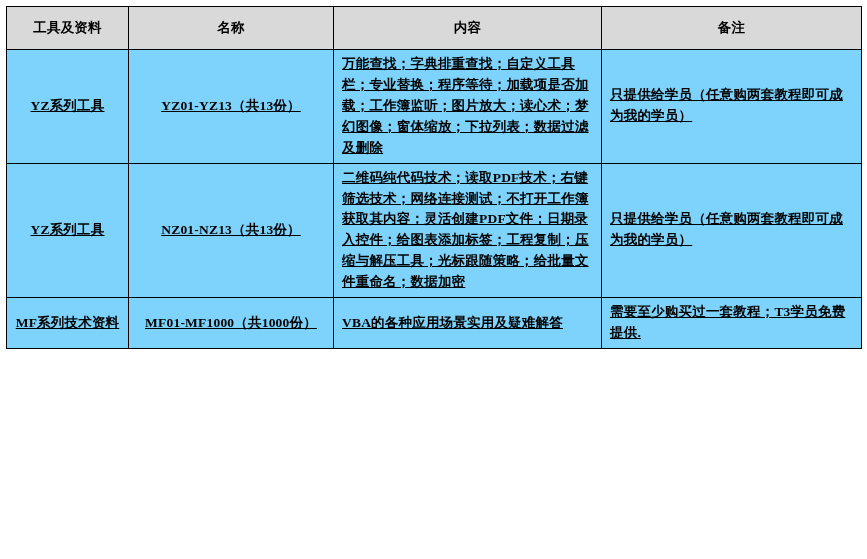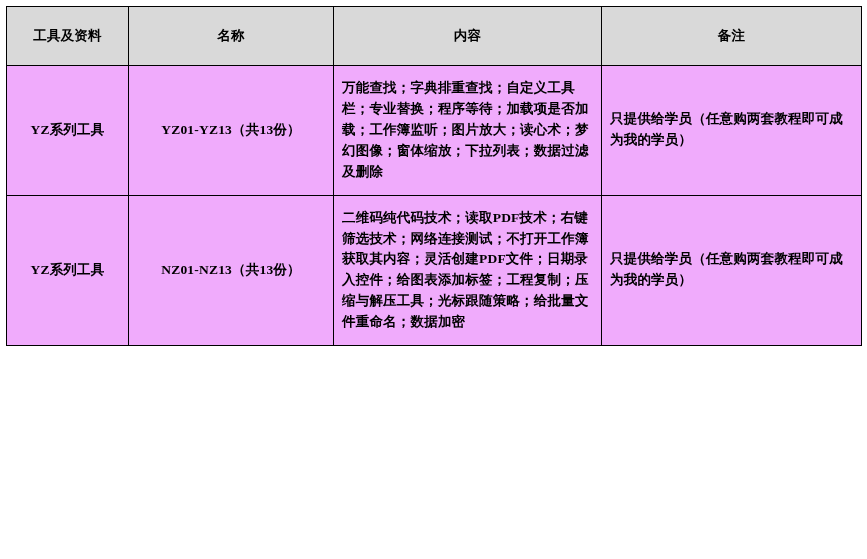--- a/index.html
+++ b/index.html
@@ -32,7 +32,7 @@
   table.tools th, table.tools td {
     border: 1px solid #000000;
     vertical-align: middle;
-    padding: 12px 8px;
+    padding: 4px 8px;
     font-size: 13.5px;
     line-height: 1.55;
     font-weight: bold;

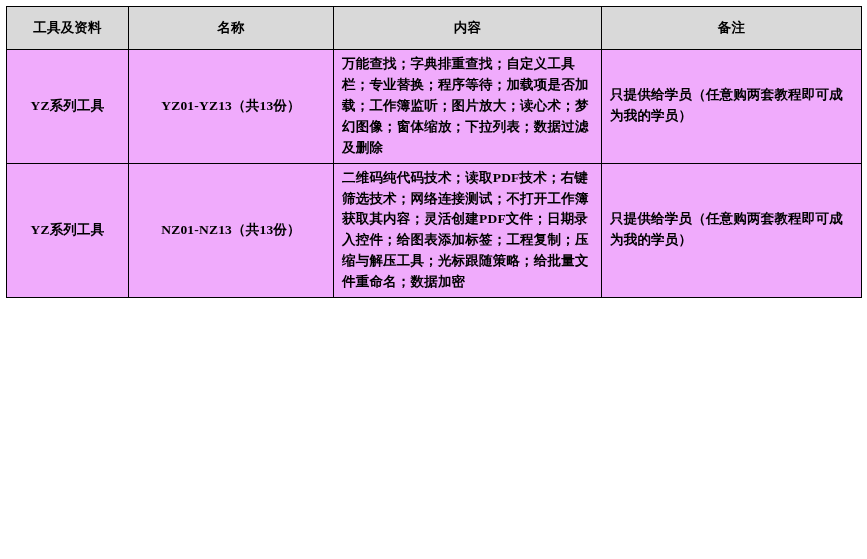--- a/index.html
+++ b/index.html
@@ -46,7 +46,7 @@
   }
   
   tr.row-white td { background: #ffffff; }
-  tr.row-yellow td { background: #f0abfc; }
+  tr.row-yellow td { background: #7dd3fc; text-decoration: underline; }
 
   td.col-name,
   td.col-code {

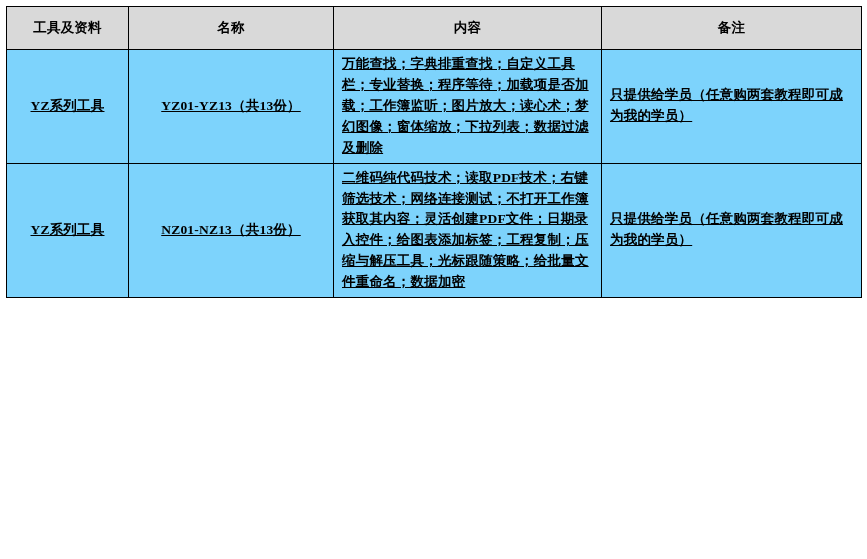--- a/index.html
+++ b/index.html
@@ -94,6 +94,12 @@
         <td class="col-content">二维码纯代码技术；读取PDF技术；右键筛选技术；网络连接测试；不打开工作簿获取其内容；灵活创建PDF文件；日期录入控件；给图表添加标签；工程复制；压缩与解压工具；光标跟随策略；给批量文件重命名；数据加密</td>
         <td class="col-remark">只提供给学员（任意购两套教程即可成为我的学员）</td>
       </tr>
+      <tr class="row-yellow r3">
+        <td class="col-name">MF系列技术资料</td>
+        <td class="col-code">MF01-MF1000（共1000份）</td>
+        <td class="col-content">VBA的各种应用场景实用及疑难解答</td>
+        <td class="col-remark">需要至少购买过一套教程；T3学员免费提供.</td>
+      </tr>
     </tbody>
   </table>
 </div>

